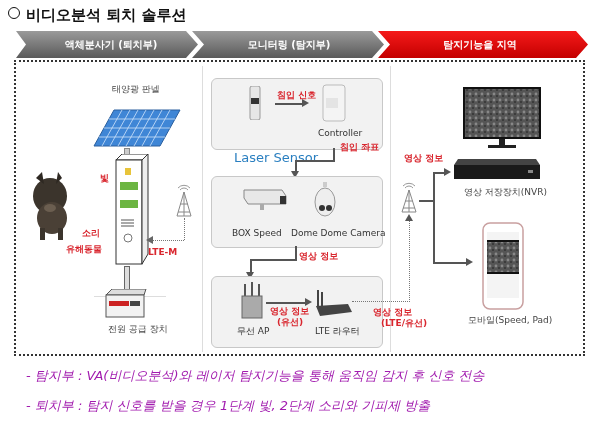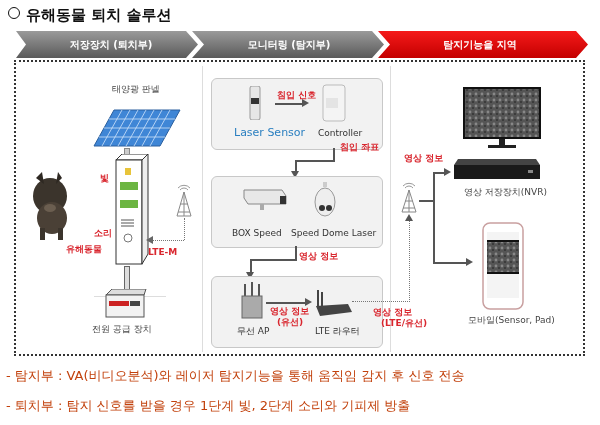--- a/index.html
+++ b/index.html
@@ -22,7 +22,7 @@
 </head>
 <body>
 
-<div class="abs title"><span class="circ"></span><span>유해동물 퇴치 솔루션</span></div>
+<div class="abs title"><span class="circ"></span><span>비디오분석 퇴치 솔루션</span></div>
 
 <svg class="abs" style="left:16px;top:31px" width="575" height="27">
   <defs>

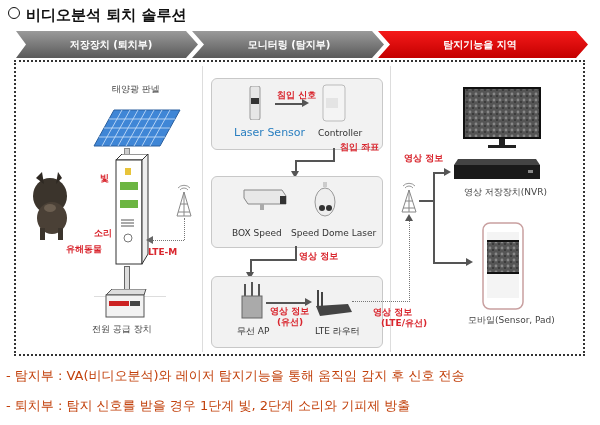--- a/index.html
+++ b/index.html
@@ -39,7 +39,7 @@
   <polygon points="176,0 356,0 368,13.5 356,27 176,27 188,13.5" fill="url(#g1)"></polygon>
   <polygon points="362,0 560,0 572,13.5 560,27 362,27 374,13.5" fill="url(#g2)"></polygon>
 </svg>
-<div class="abs chevron" style="left:26px;width:170px">저장장치 (퇴치부)</div>
+<div class="abs chevron" style="left:26px;width:170px">액체분사기 (퇴치부)</div>
 <div class="abs chevron" style="left:204px;width:170px">모니터링 (탐지부)</div>
 <div class="abs chevron" style="left:390px;width:180px">탐지기능을 지역</div>
 

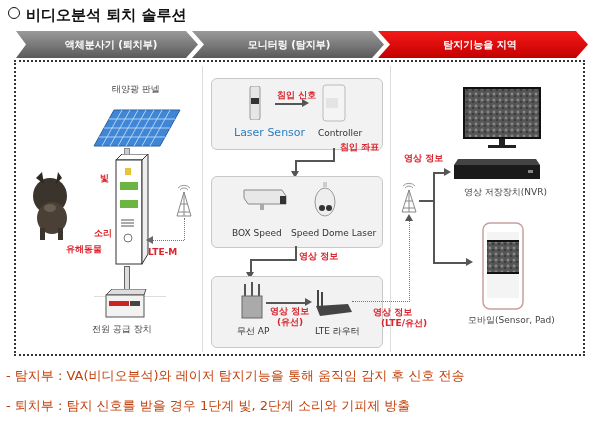--- a/index.html
+++ b/index.html
@@ -12,7 +12,7 @@
   .divider { width:1px; background:#ddd; top:66px; height:286px; }
   .lbl { font-size:9px; color:#444; white-space:nowrap; }
   .red { color:#d9262e; font-weight:bold; font-size:9px; white-space:nowrap; }
-  .blue { color:#2a7fc0; font-size:11px; white-space:nowrap; }
+  .blue { color:#2a7fc0; font-size:13px; white-space:nowrap;margin-top:24px; }
   .box { background:#f2f2f2; border:1px solid #c8c8c8; border-radius:6px; }
   .line { background:#555; }
   .dline { border-left:1.5px dotted #777; }

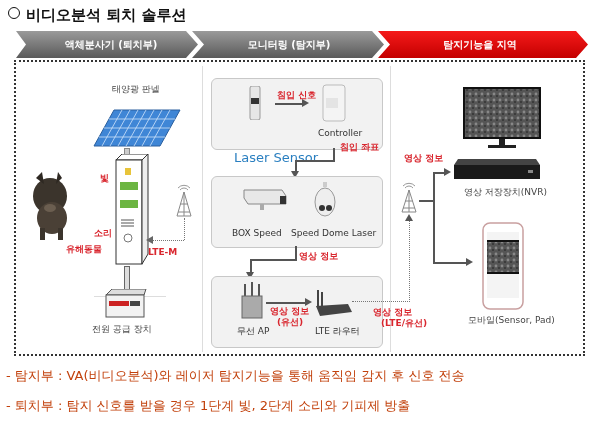--- a/index.html
+++ b/index.html
@@ -78,7 +78,7 @@
 </svg>
 <div class="abs" style="left:124px;top:266px;width:4px;height:26px;background:#ddd;border:1px solid #666"></div>
 <div class="abs red" style="left:100px;top:172px">빛</div>
-<div class="abs red" style="left:94px;top:227px">소리</div>
+<div class="abs red" style="left:82px;top:227px">소리</div>
 <div class="abs red" style="left:66px;top:243px">유해동물</div>
 
 <svg class="abs" style="left:26px;top:170px" width="48" height="72">

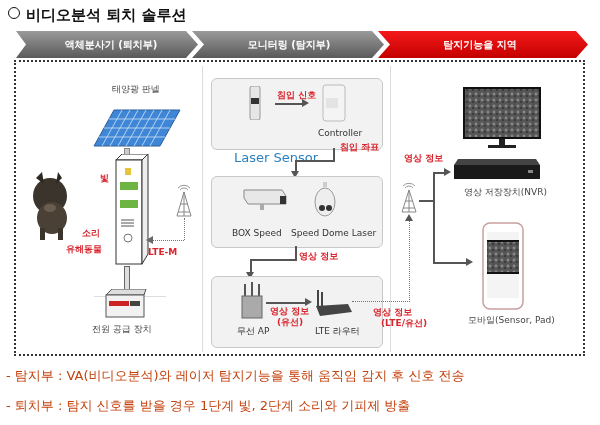--- a/index.html
+++ b/index.html
@@ -146,7 +146,7 @@
     <circle cx="15" cy="26" r="3" fill="#333"></circle>
 </svg>
 <div class="abs lbl" style="left:232px;top:228px;color:#333">BOX Speed</div>
-<div class="abs lbl" style="left:291px;top:228px;color:#333">Speed Dome Laser</div>
+<div class="abs lbl" style="left:291px;top:228px;color:#333">Dome Dome Camera</div>
 
 <div class="abs line" style="left:295px;top:246px;width:1.5px;height:14px"></div>
 <div class="abs line" style="left:250px;top:259px;width:47px;height:1.5px"></div>

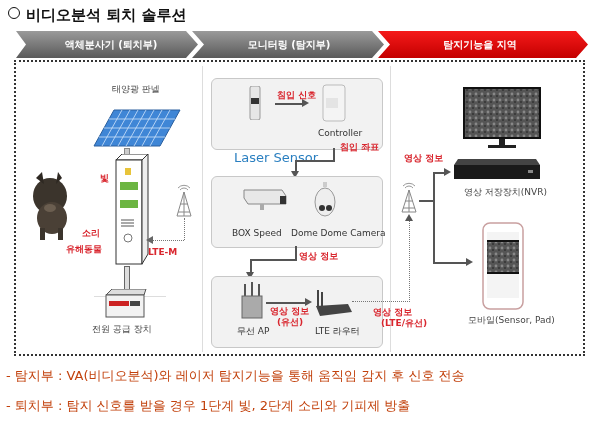--- a/index.html
+++ b/index.html
@@ -221,7 +221,7 @@
   <rect x="5" y="50" width="32" height="2" fill="#111"></rect>
   <rect x="5" y="18" width="32" height="2" fill="#111"></rect>
 </svg>
-<div class="abs lbl" style="left:468px;top:314px">모바일(Sensor, Pad)</div>
+<div class="abs lbl" style="left:468px;top:314px">모바일(Speed, Pad)</div>
 
 <div class="abs bottom-text" style="top:367px">- 탐지부 : VA(비디오분석)와 레이저 탐지기능을 통해 움직임 감지 후 신호 전송</div>
 <div class="abs bottom-text" style="top:397px">- 퇴치부 : 탐지 신호를 받을 경우 1단계 빛, 2단계 소리와 기피제 방출</div>

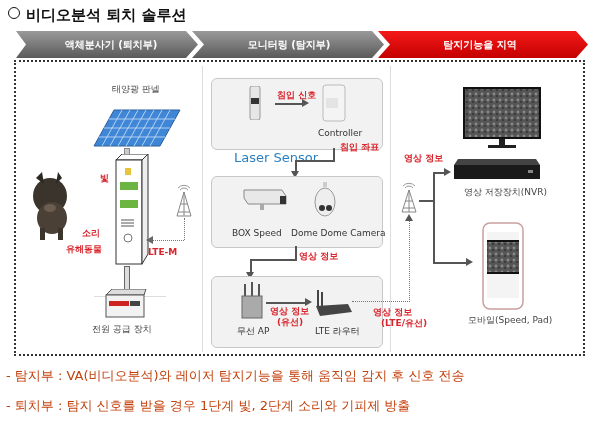--- a/index.html
+++ b/index.html
@@ -110,7 +110,7 @@
   <rect x="5" y="12" width="20" height="5" fill="#c22"></rect>
   <rect x="26" y="12" width="10" height="5" fill="#444"></rect>
 </svg>
-<div class="abs lbl" style="left:92px;top:323px">전원 공급 장치</div>
+<div class="abs lbl" style="left:108px;top:323px">전원 공급 장치</div>
 
 <div class="abs box" style="left:211px;top:78px;width:170px;height:70px"></div>
 <svg class="abs" style="left:249px;top:86px" width="12" height="34">

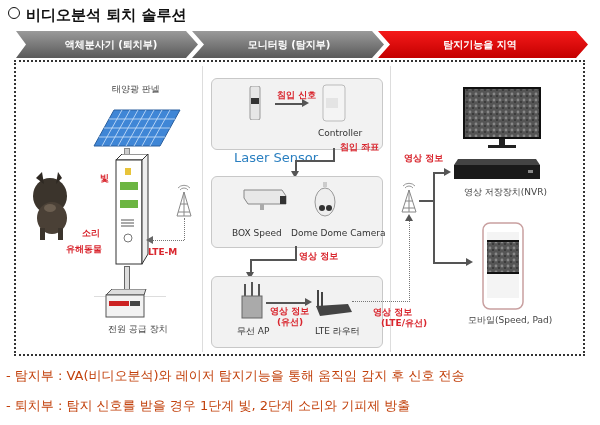--- a/index.html
+++ b/index.html
@@ -17,7 +17,7 @@
   .line { background:#555; }
   .dline { border-left:1.5px dotted #777; }
   .hdline { border-top:1.5px dotted #777; }
-  .bottom-text { font-size:13px; color:#c2410c; left:6px; white-space:nowrap; }
+  .bottom-text { font-size:13px; color:#a21caf; left:26px; white-space:nowrap;font-style:italic; }
 </style>
 </head>
 <body>

